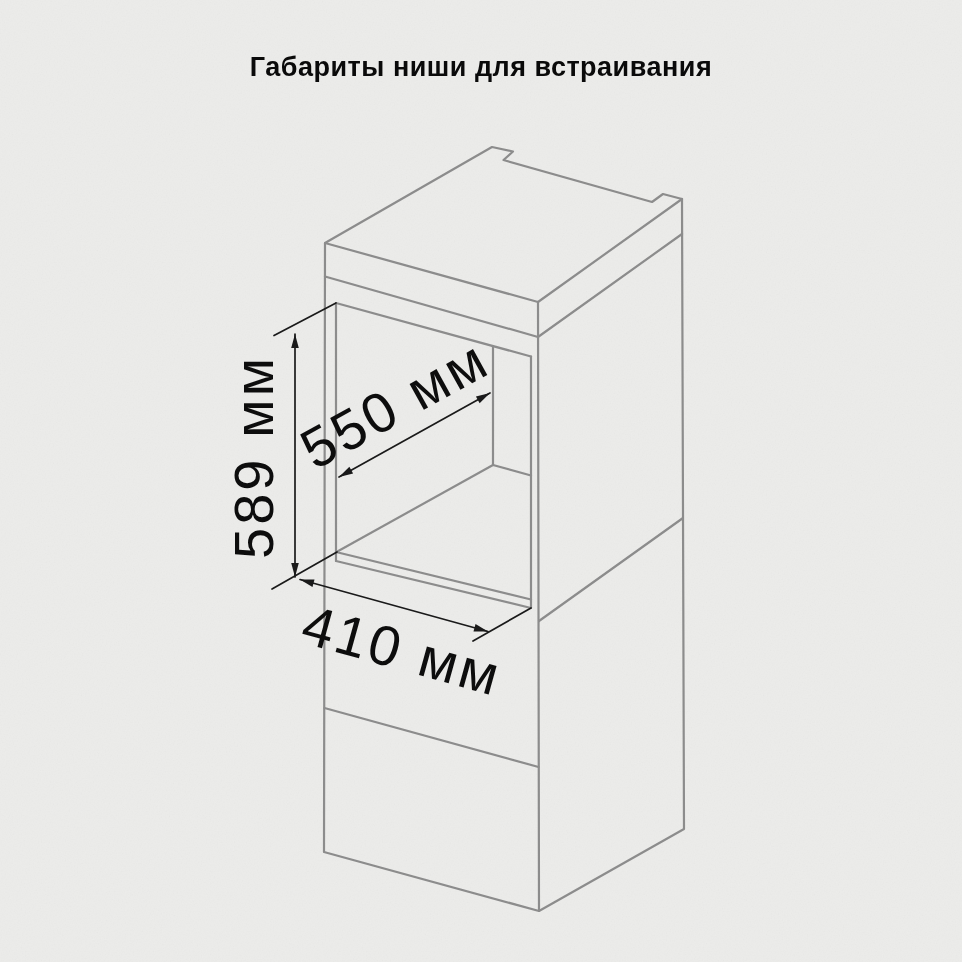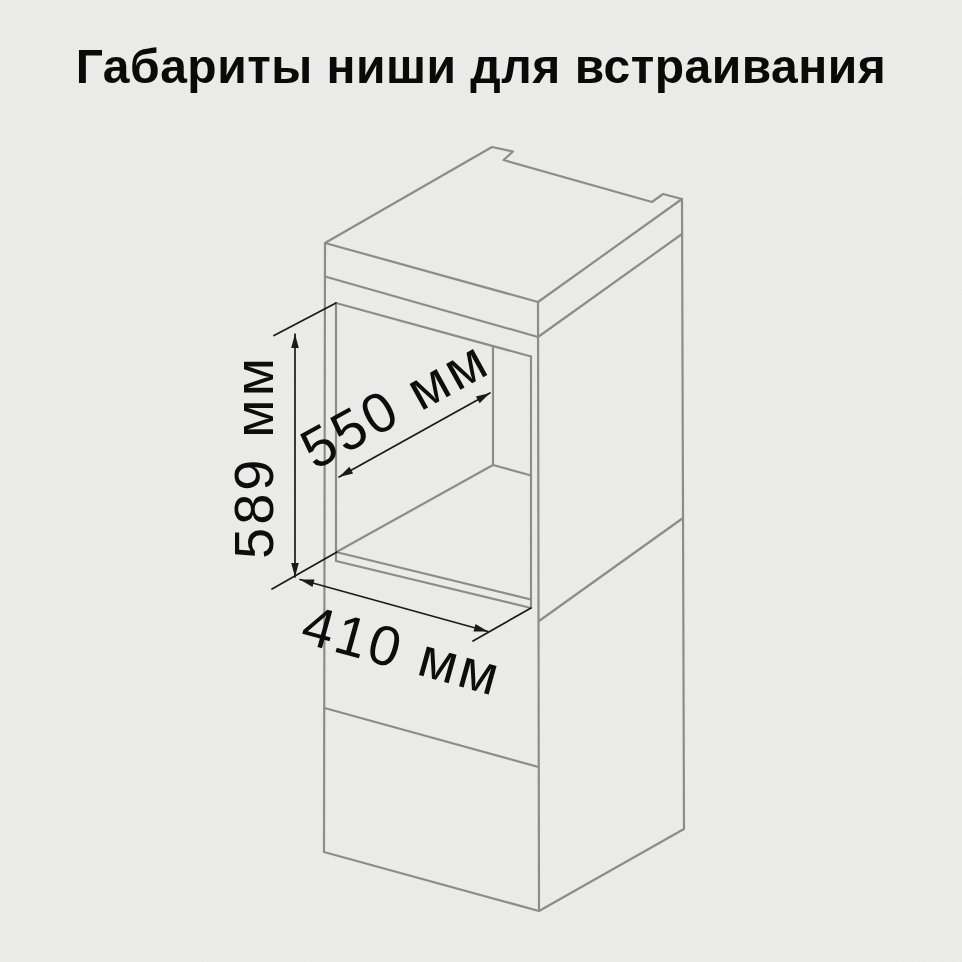--- a/index.html
+++ b/index.html
@@ -28,7 +28,7 @@
     text-align: center;
     font-family: "Liberation Sans", sans-serif;
     font-weight: 700;
-    font-size: 48px;
+    font-size: 27px;
     line-height: 46px;
     letter-spacing: 0.5px;
     color: #0a0a0a;

